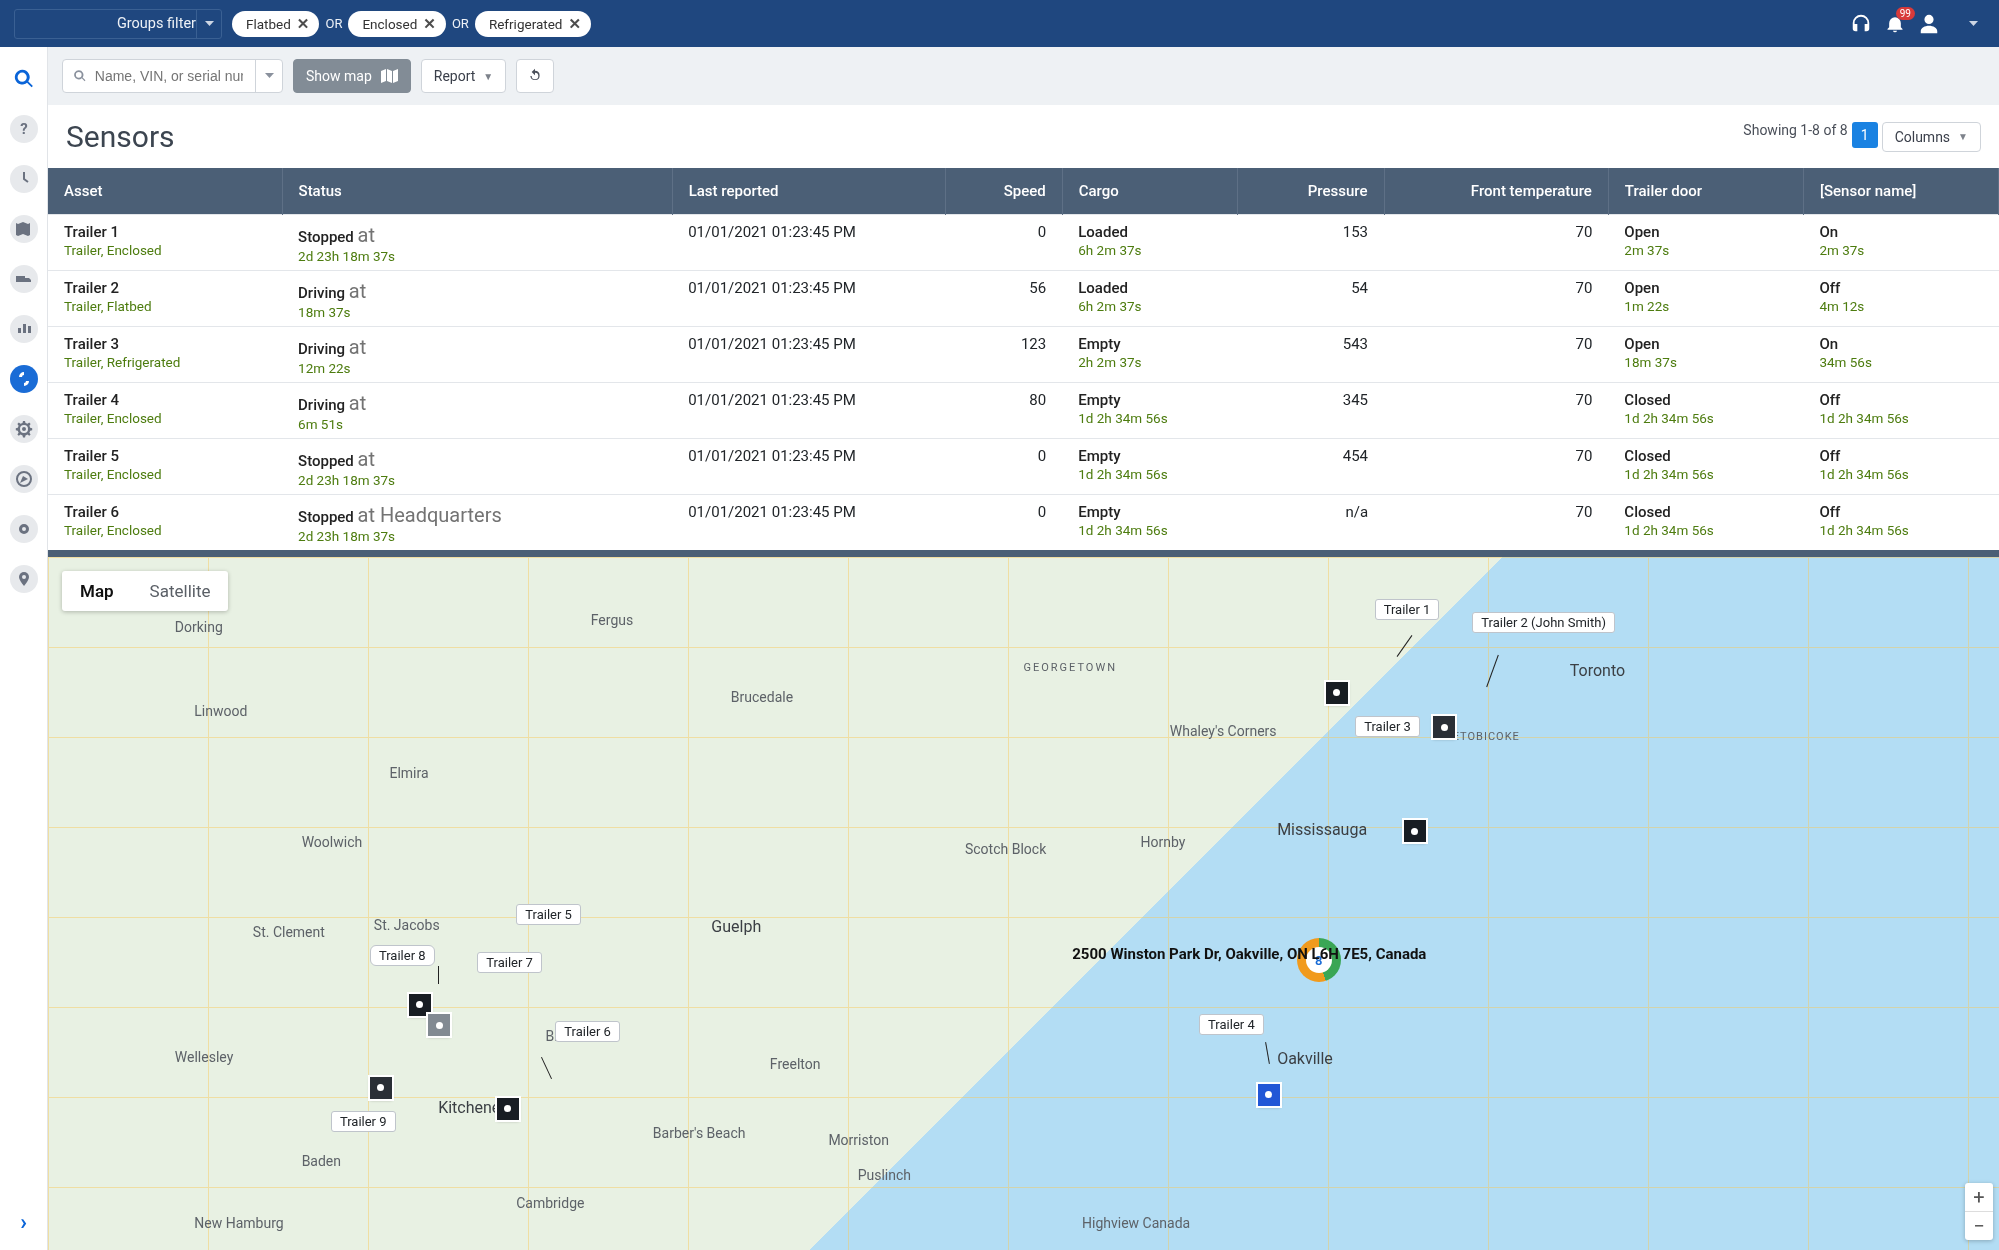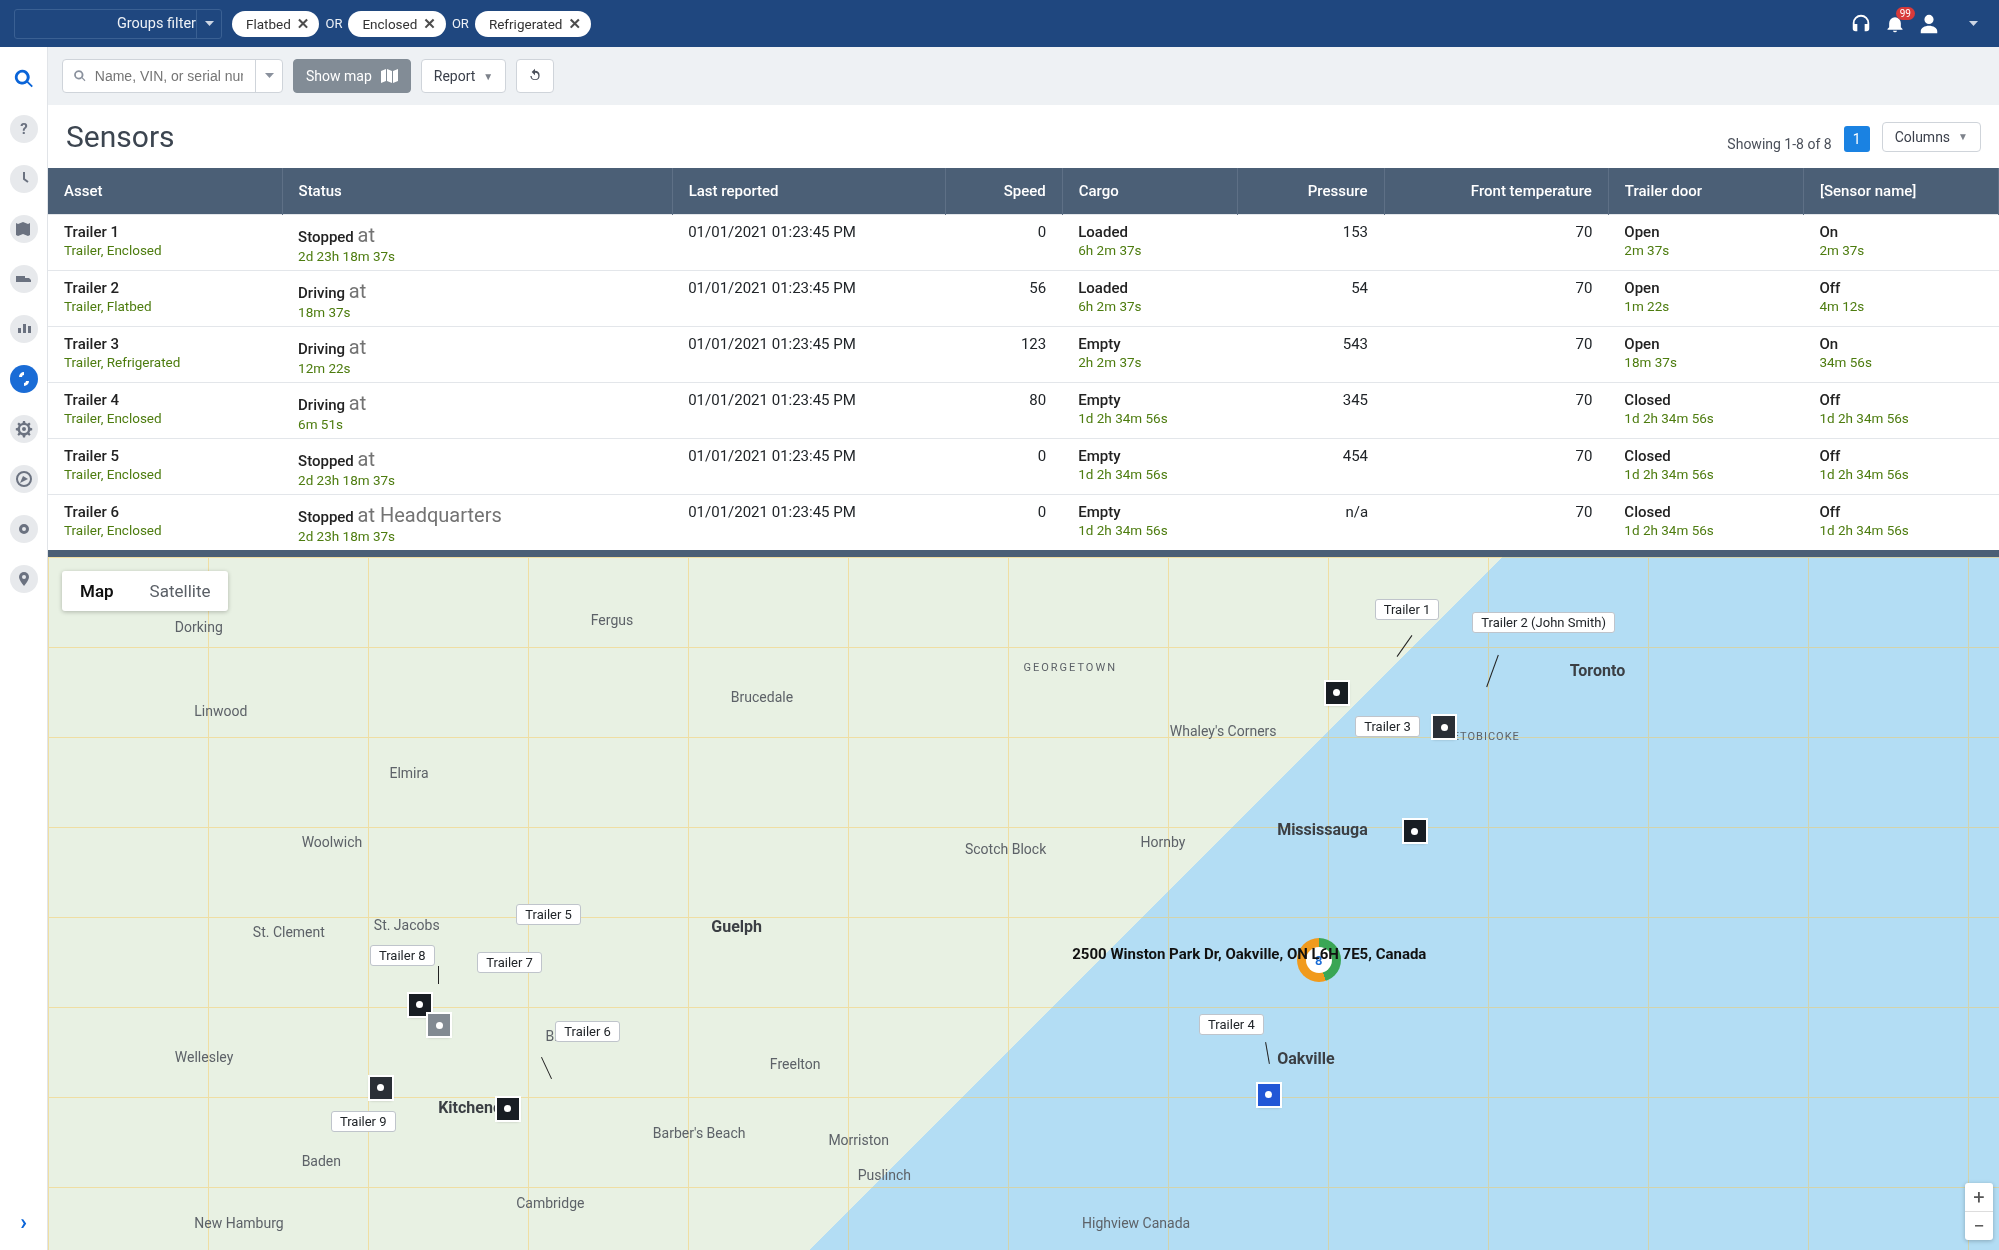--- a/index.html
+++ b/index.html
@@ -193,7 +193,7 @@
     color: #3c4550;
     font-weight: 400;
   }
-  .pagerow { display: flex; align-items: flex-end; gap: 12px; font-size: 14px; color: #4a4f59; margin-left: 43px;}
+  .pagerow { display: flex; align-items: flex-start; gap: 4px; font-size: 14px; color: #4a4f59; margin-left: 43px;}
   .pagenum {
     background: #1a82e2;
     color: #fff;

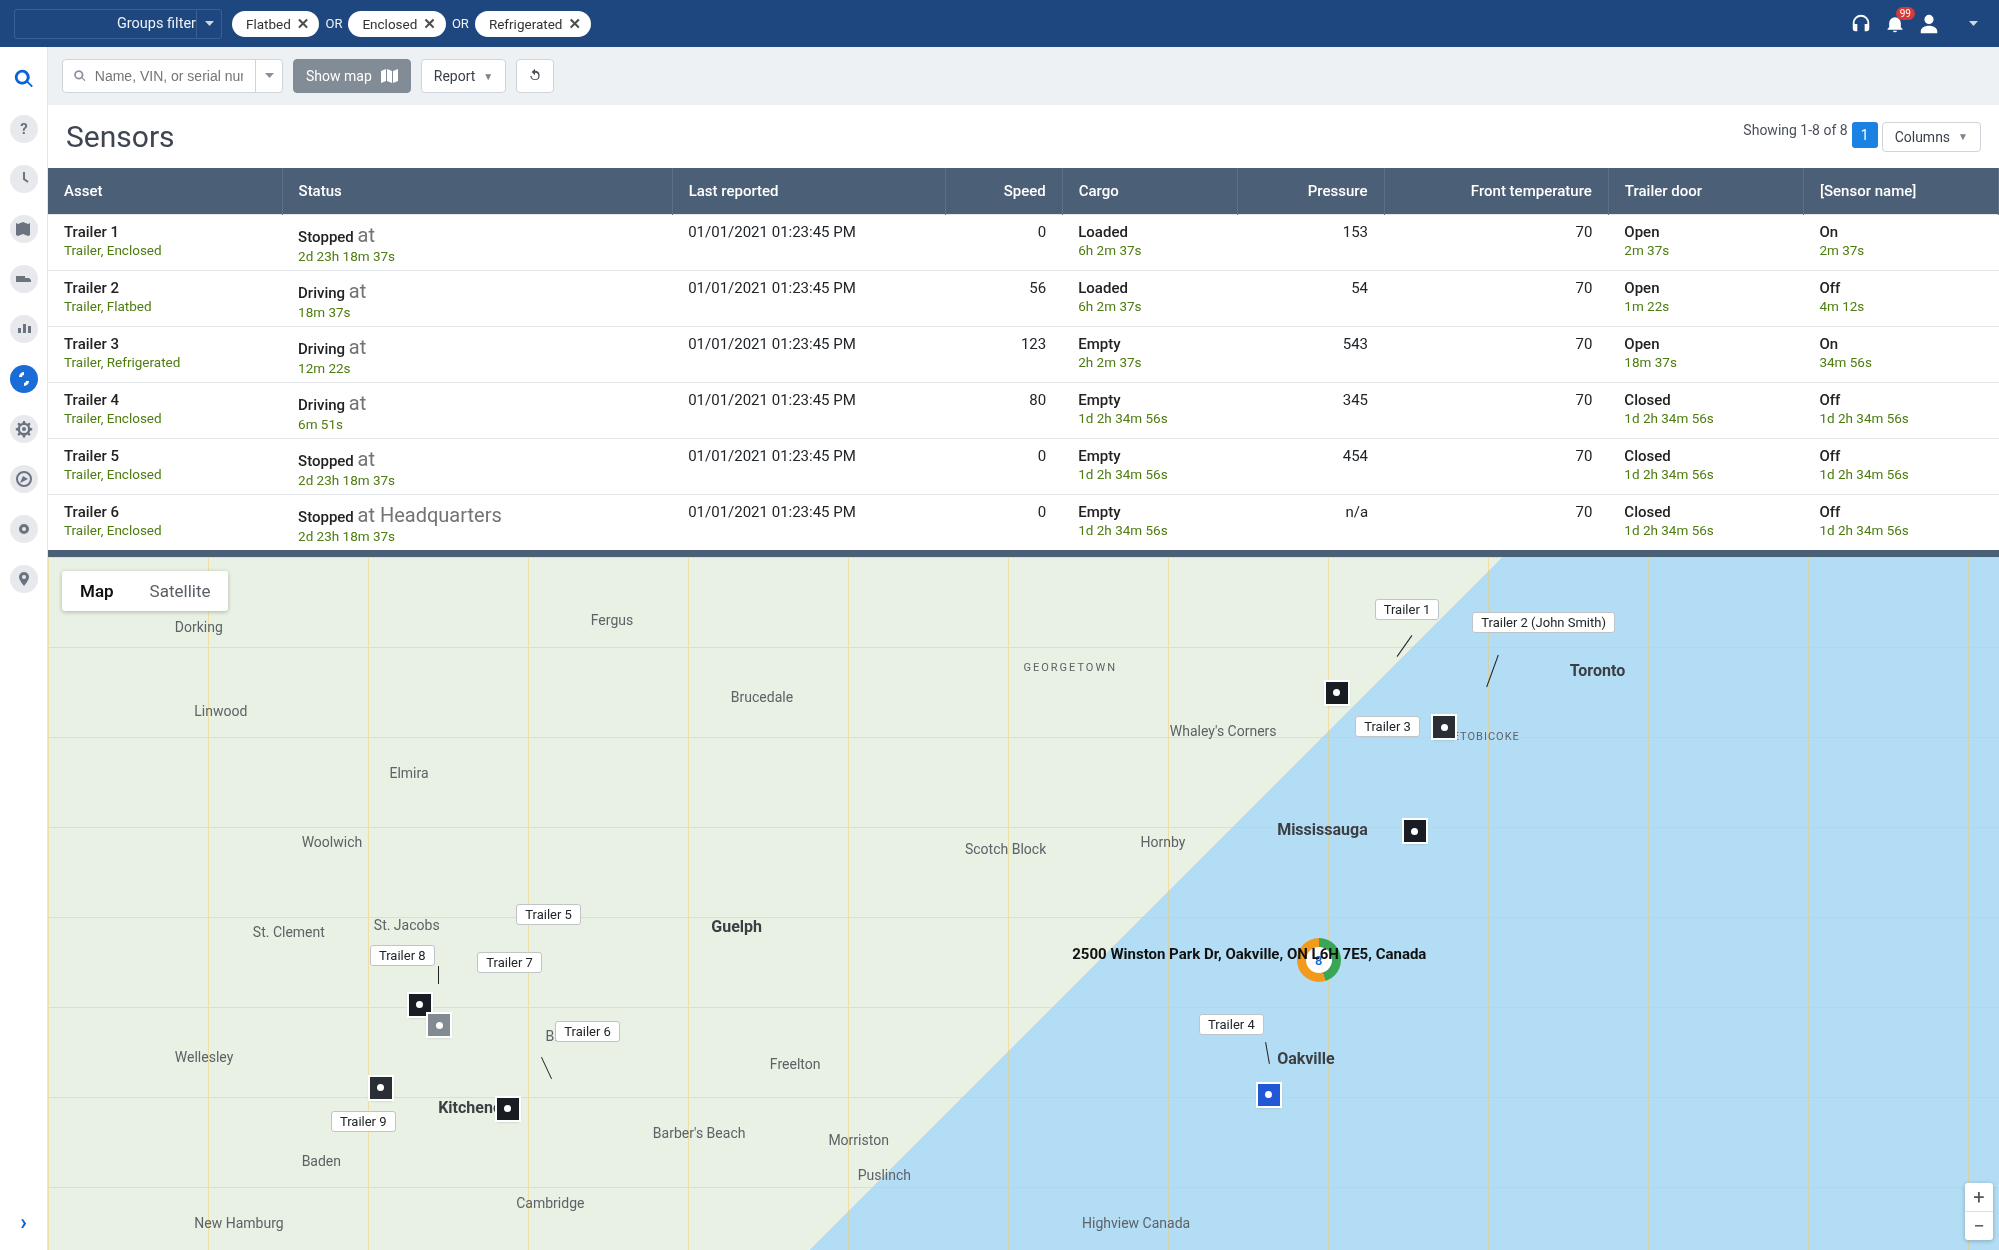--- a/index.html
+++ b/index.html
@@ -389,7 +389,7 @@
   }
   .zoom .zb:first-child { border-bottom: 1px solid #ddd; }
   .city { position: absolute; font-size: 14px; color: #5d6268; }
-  .city.big { font-weight: 700; font-size: 16px; color: #3b3f44; }
+  .city.big { font-weight: 400; font-size: 16px; color: #3b3f44; }
 </style>
 </head>
 <body>

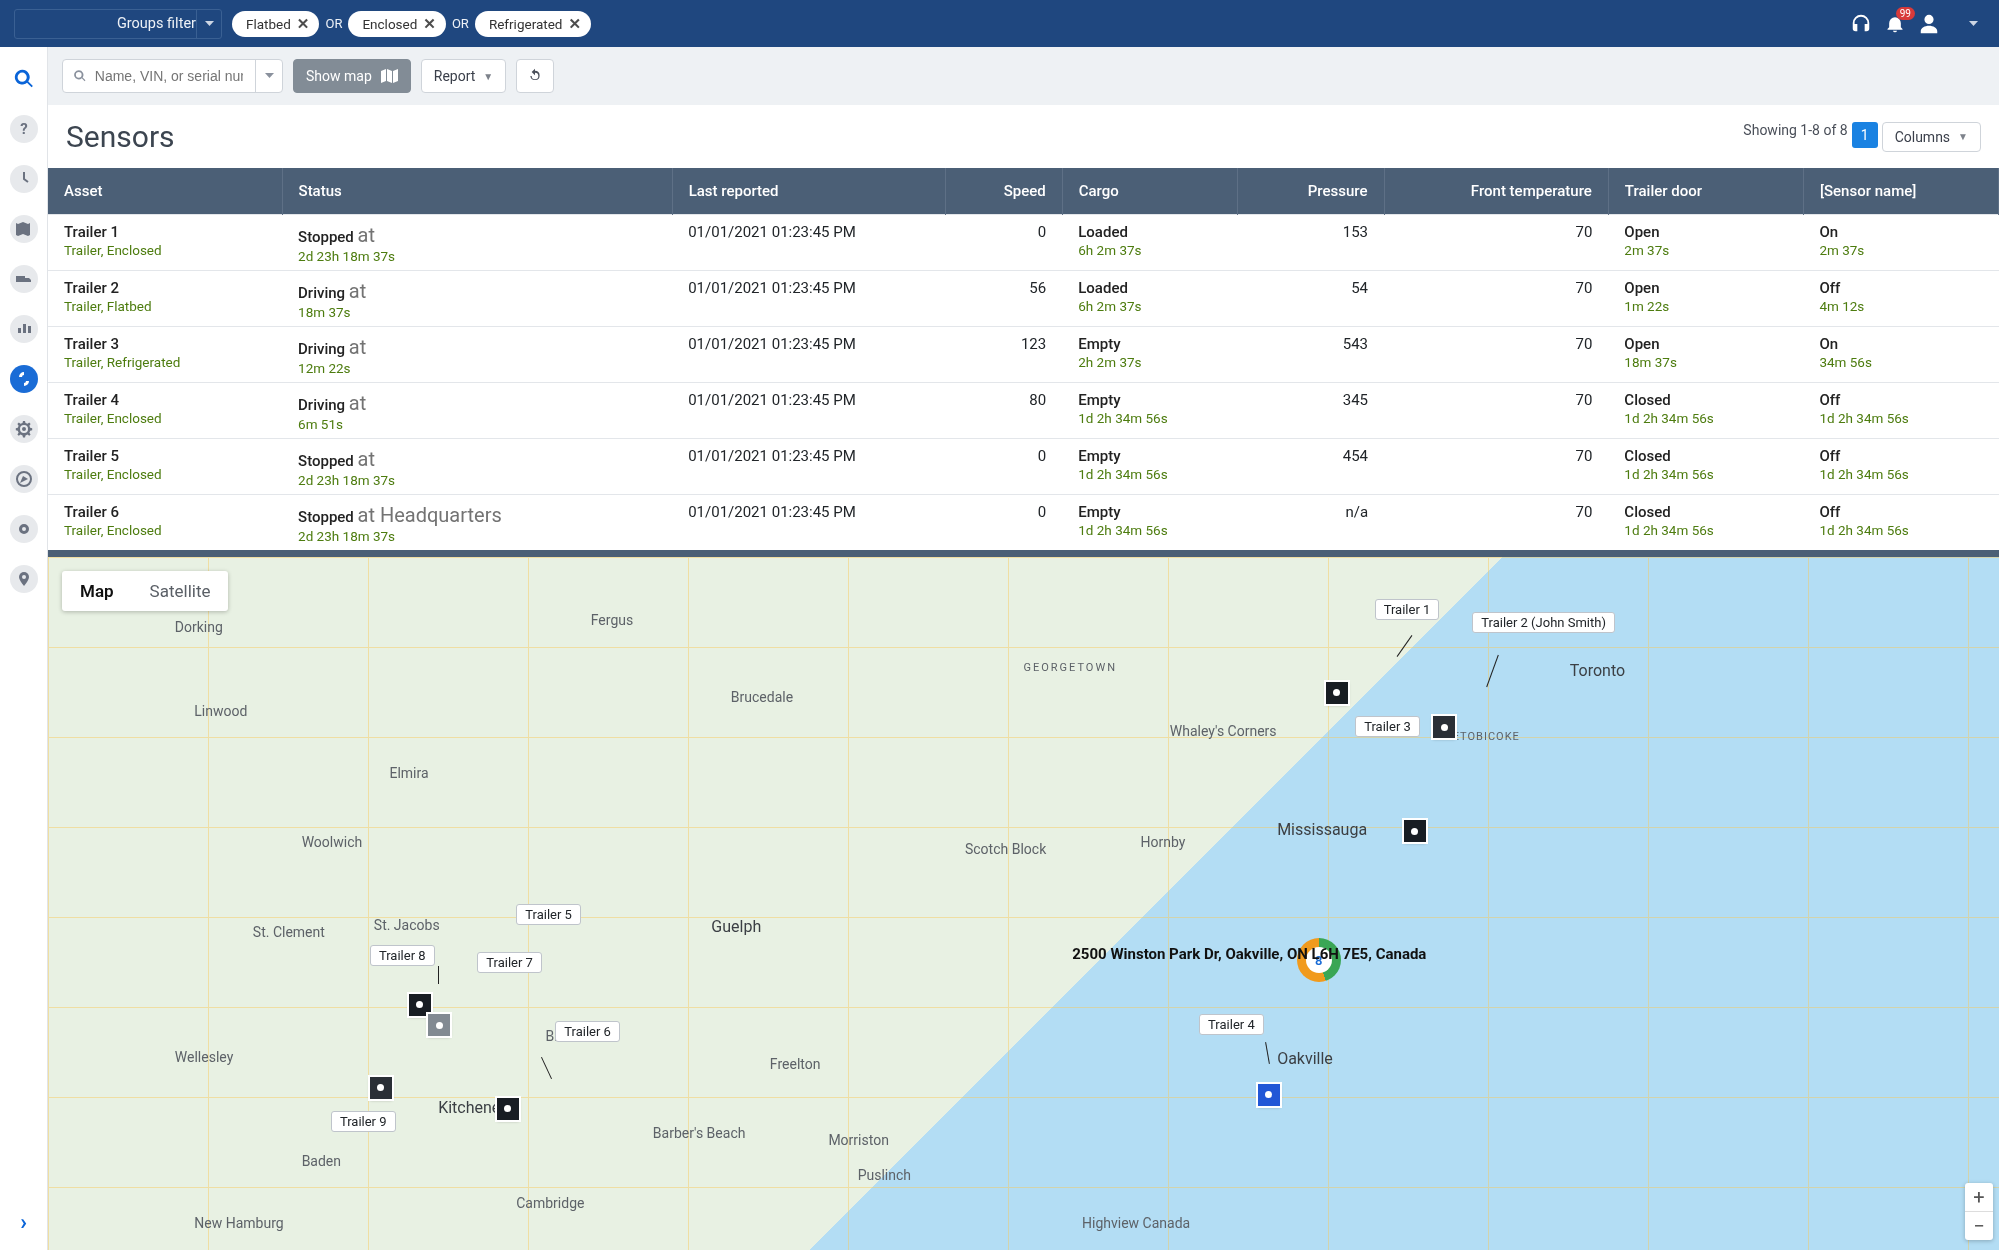--- a/index.html
+++ b/index.html
@@ -886,7 +886,7 @@
       <div class="mlabel" style="left:24%;top:50%;">Trailer 5</div>
       <div class="mlabel" style="left:26%;top:67%;">Trailer 6</div>
       <div class="mlabel" style="left:22%;top:57%;">Trailer 7</div>
-      <div class="mlabel" style="left:16.5%;top:56%;">Trailer 8</div>
+      <div class="mlabel" style="left:16.5%;top:56%;border-radius:6px;">Trailer 8</div>
       <div class="mlabel" style="left:14.5%;top:80%;">Trailer 9</div>
       <div class="mline" style="left:25.5%;top:72%;height:24px;transform:rotate(-25deg);"></div>
       <div class="mline" style="left:20%;top:59%;height:18px;"></div>

